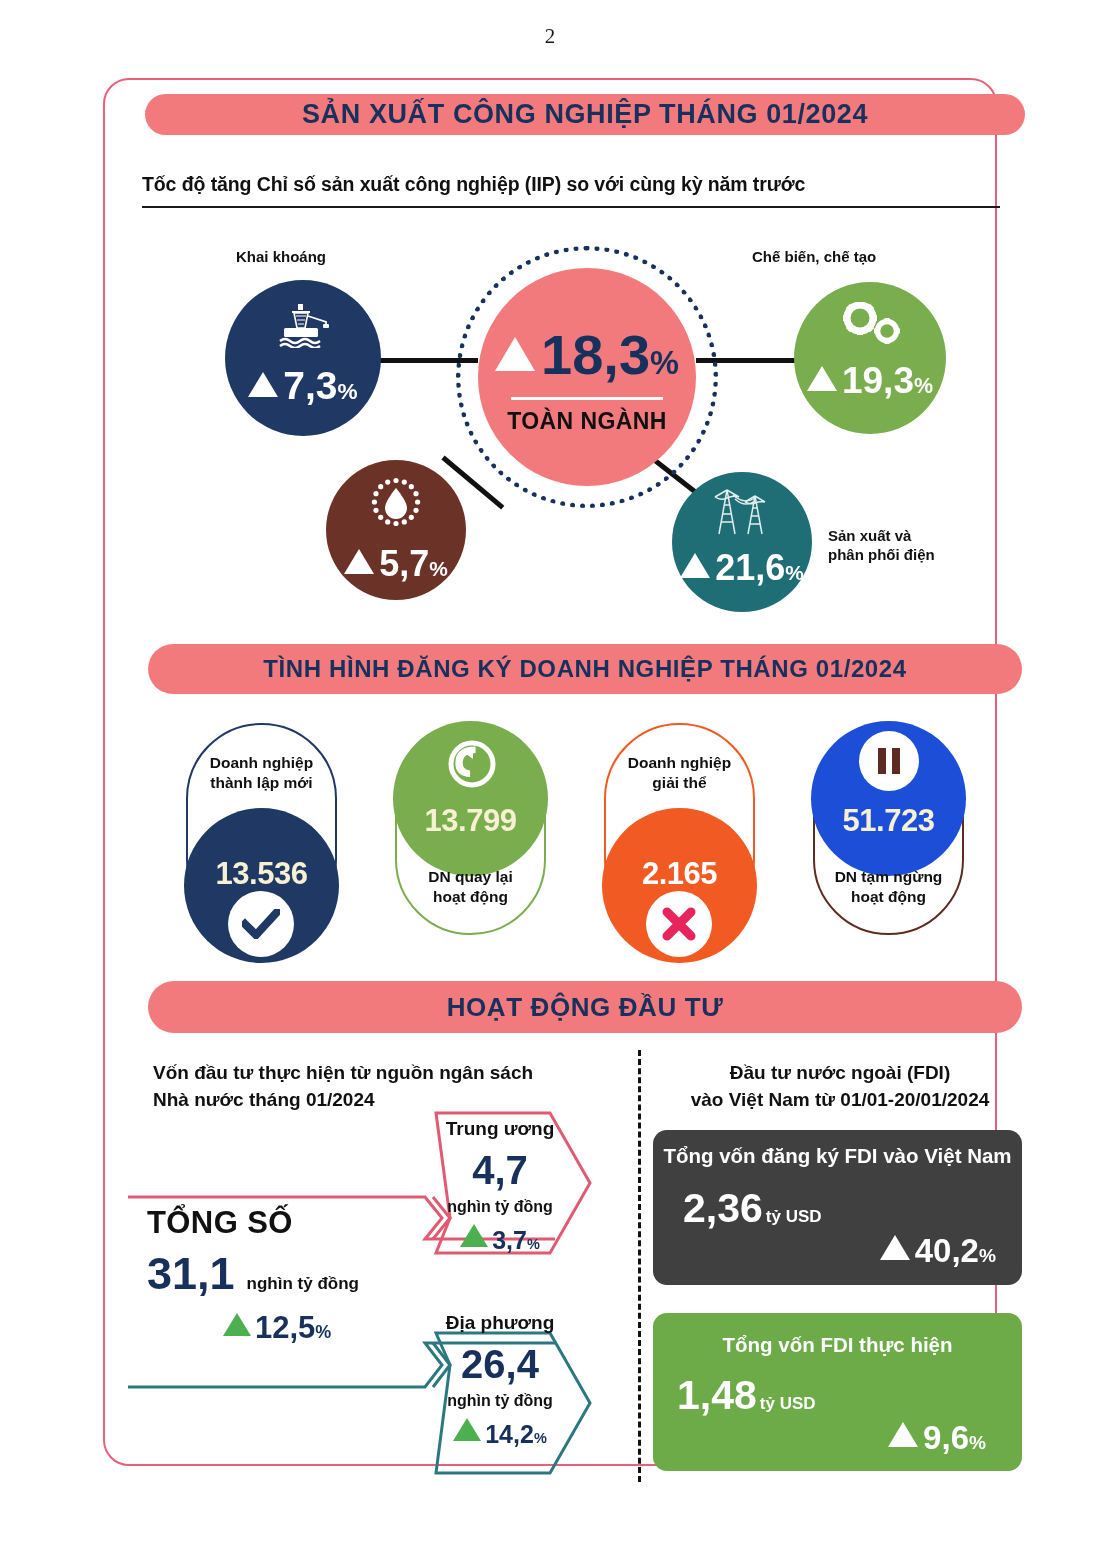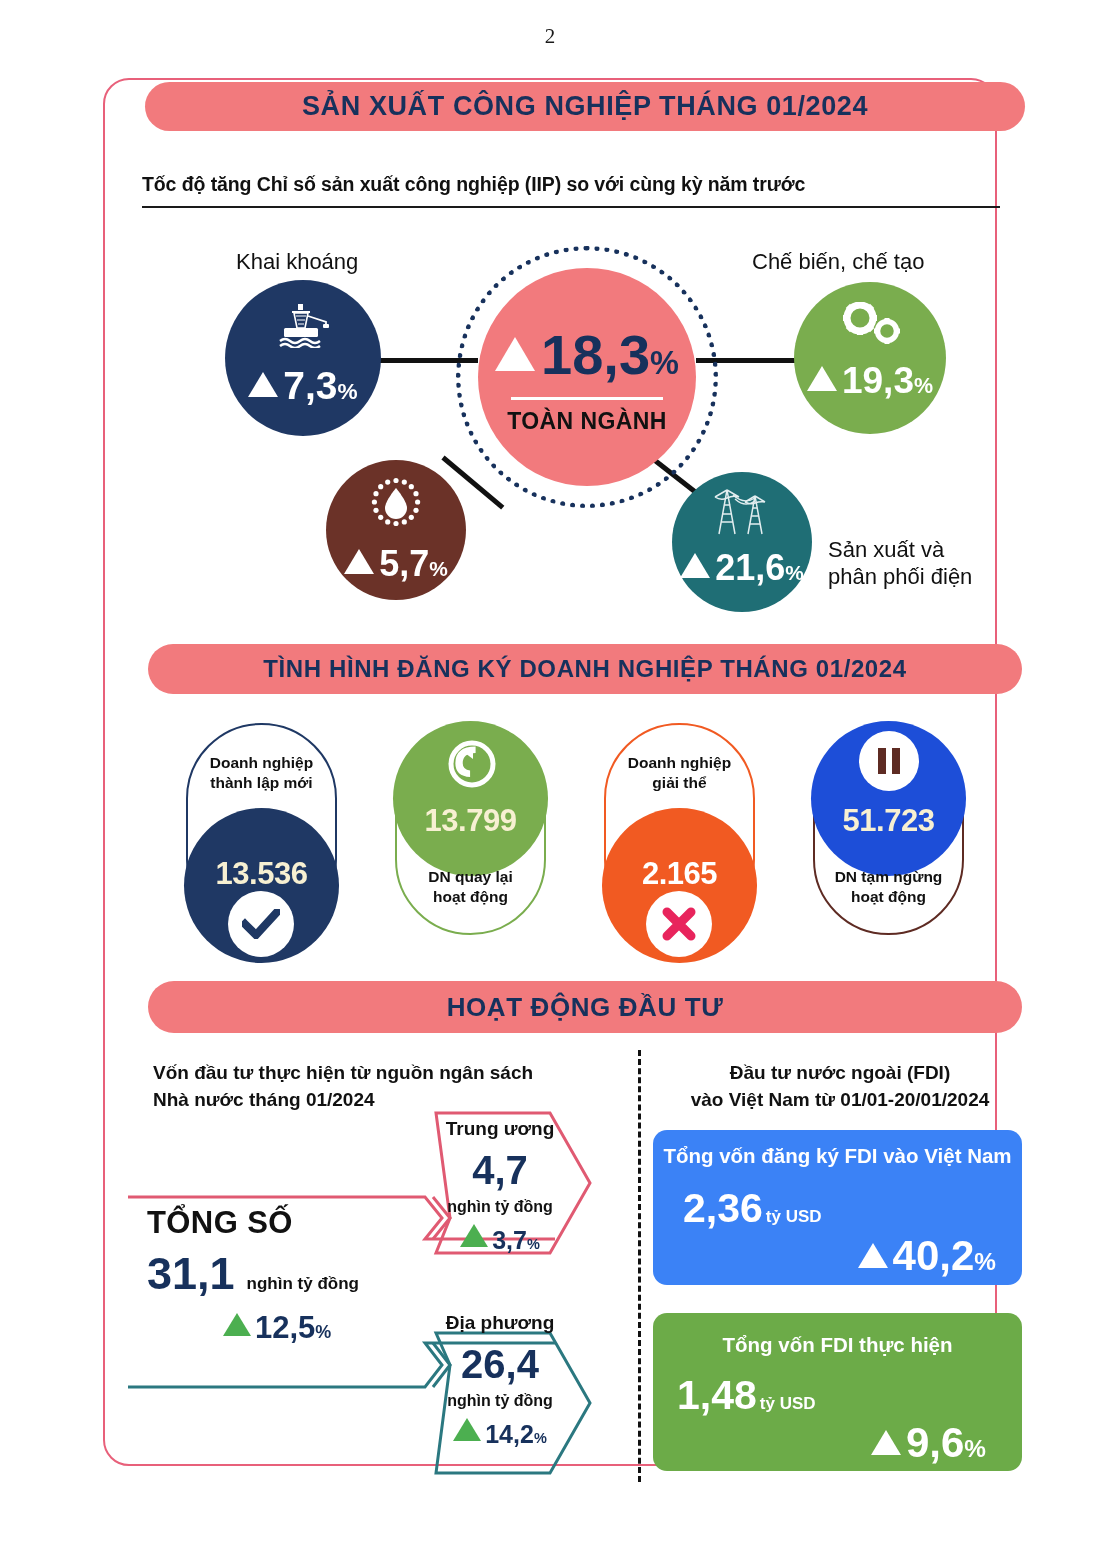--- a/index.html
+++ b/index.html
@@ -36,7 +36,7 @@
     font-weight: bold;
     letter-spacing: .6px;
   }
-  #banner-iip  { left: 145px; top: 82px;  width: 880px; height: 49px; font-size: 27px; }
+  #banner-iip  { left: 145px; top: 94px;  width: 880px; height: 41px; font-size: 27px; }
   #banner-biz  { left: 148px; top: 644px; width: 874px; height: 50px; font-size: 24px; }
   #banner-inv  { left: 148px; top: 981px; width: 874px; height: 52px; font-size: 26px; }
 

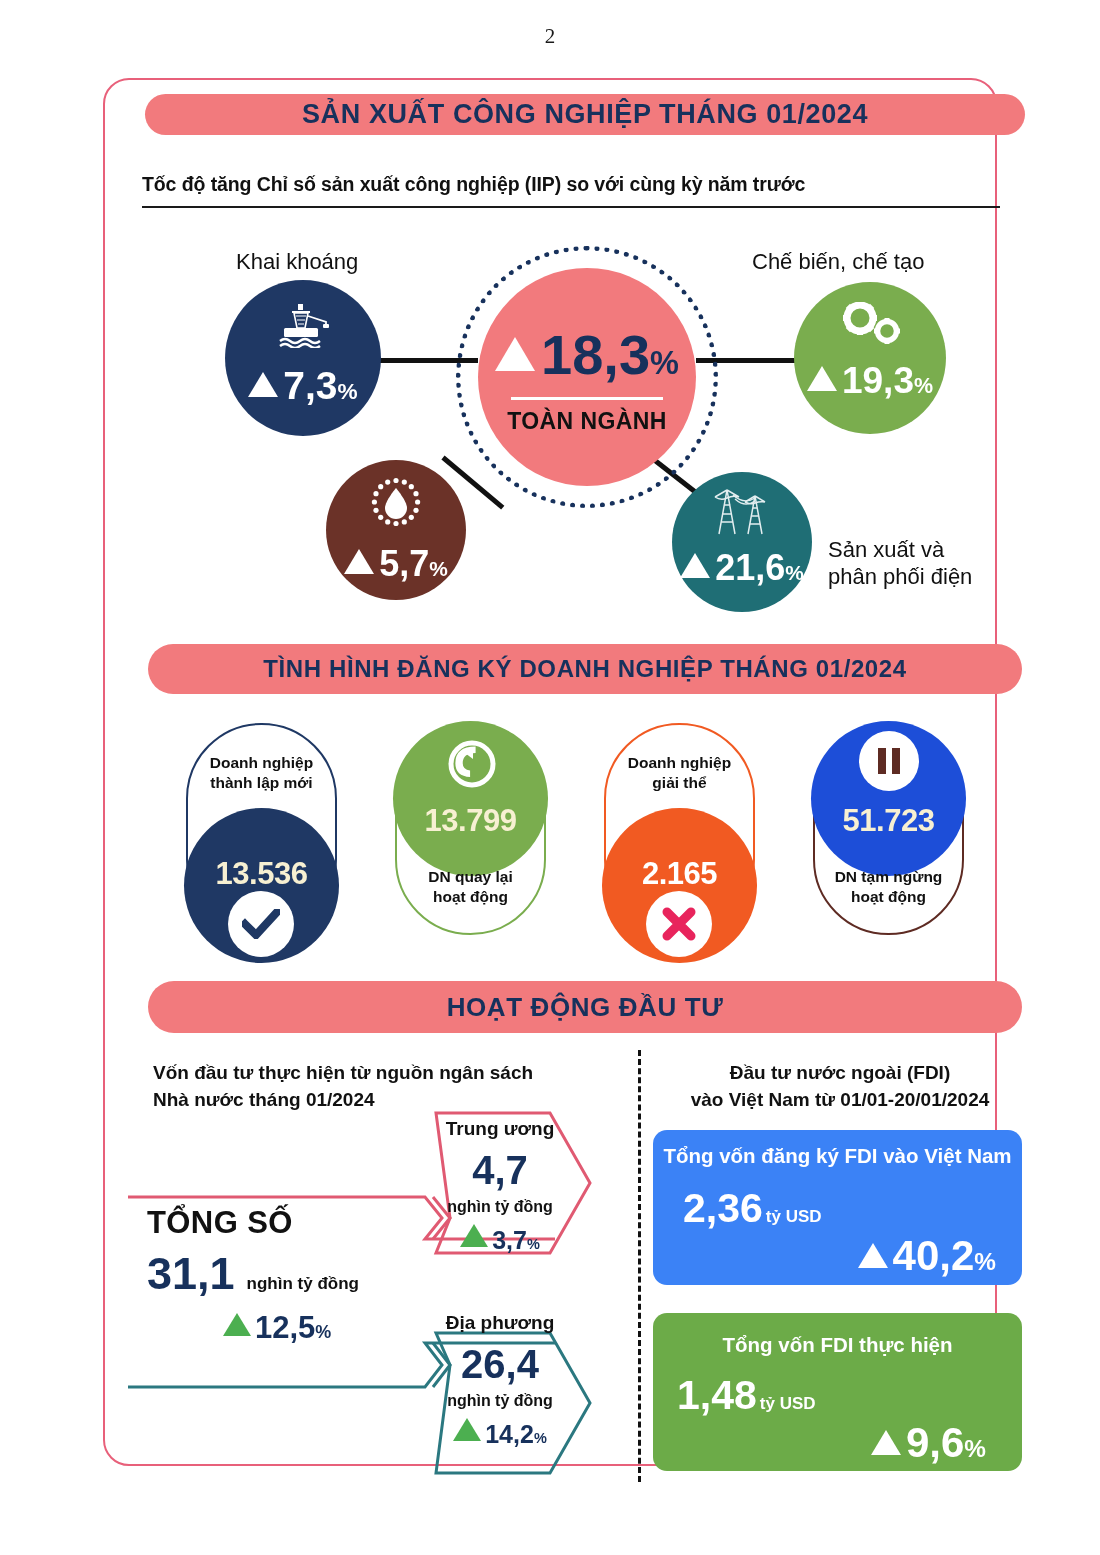--- a/index.html
+++ b/index.html
@@ -74,7 +74,7 @@
     margin-right: 4px; position: relative; top: -2px;
   }
 
-  .lbl { position: absolute; font-size: 22px; font-weight: normal; color: #111; line-height: 1.25; }
+  .lbl { position: absolute; font-size: 15px; font-weight: bold; color: #111; line-height: 1.25; }
   .lbl-sm { position: absolute; font-size: 15.5px; font-weight: bold; color: #111; line-height: 1.35; }
 
   .connector { position: absolute; background: #111; height: 5px; }

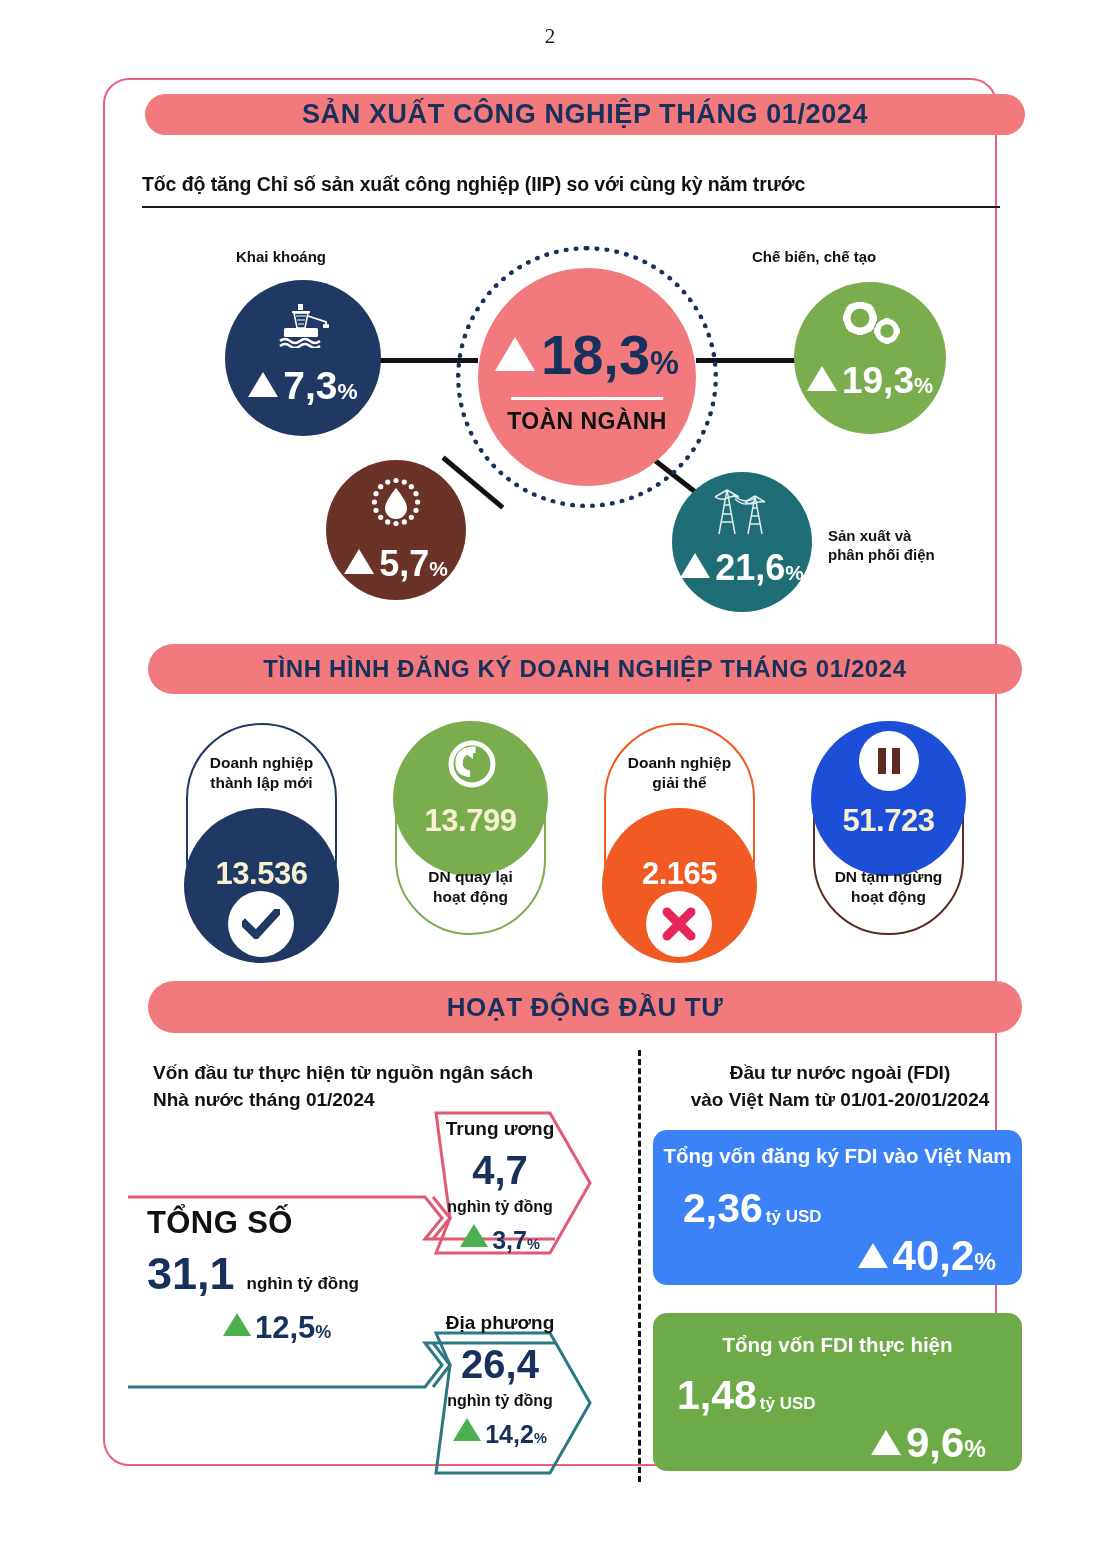--- a/index.html
+++ b/index.html
@@ -148,7 +148,7 @@
     position: absolute; left: 653px; width: 369px;
     border-radius: 14px; color: #fff;
   }
-  #fdi-1 { top: 1130px; height: 155px; background: #3b82f6; }
+  #fdi-1 { top: 1130px; height: 155px; background: #404040; }
   #fdi-2 { top: 1313px; height: 158px; background: #6cab48; }
   .fdi-head { position:absolute; width:100%; text-align:center; font-size:20.5px; font-weight:bold; top:14px; }
   .fdi-val  { position:absolute; display:flex; align-items:baseline; }

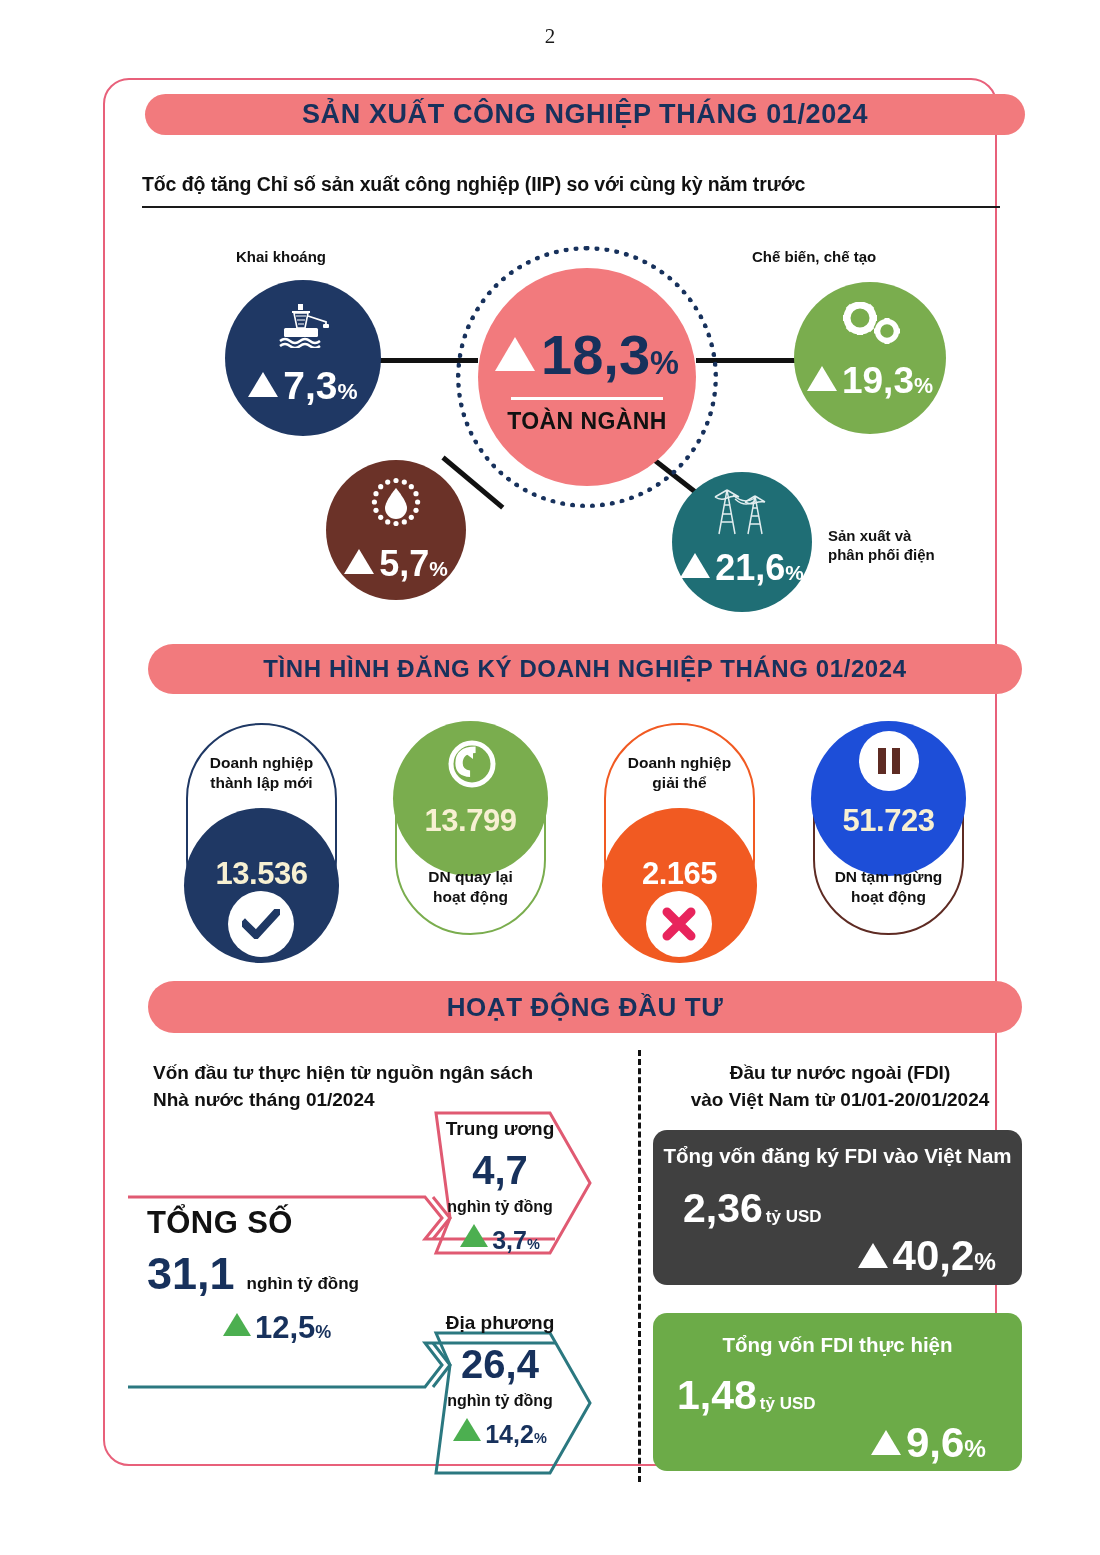--- a/index.html
+++ b/index.html
@@ -154,7 +154,7 @@
   .fdi-val  { position:absolute; display:flex; align-items:baseline; }
   .fdi-num  { font-size: 41px; font-weight: bold; line-height:1; }
   .fdi-unit { font-size: 17px; font-weight: bold; margin-left:3px; }
-  .fdi-pct  { position:absolute; display:flex; align-items:baseline; font-size:42px; font-weight:bold; }
+  .fdi-pct  { position:absolute; display:flex; align-items:baseline; font-size:33px; font-weight:bold; }
 
   .pc { font-size: .58em; font-weight: bold; }
 </style>

